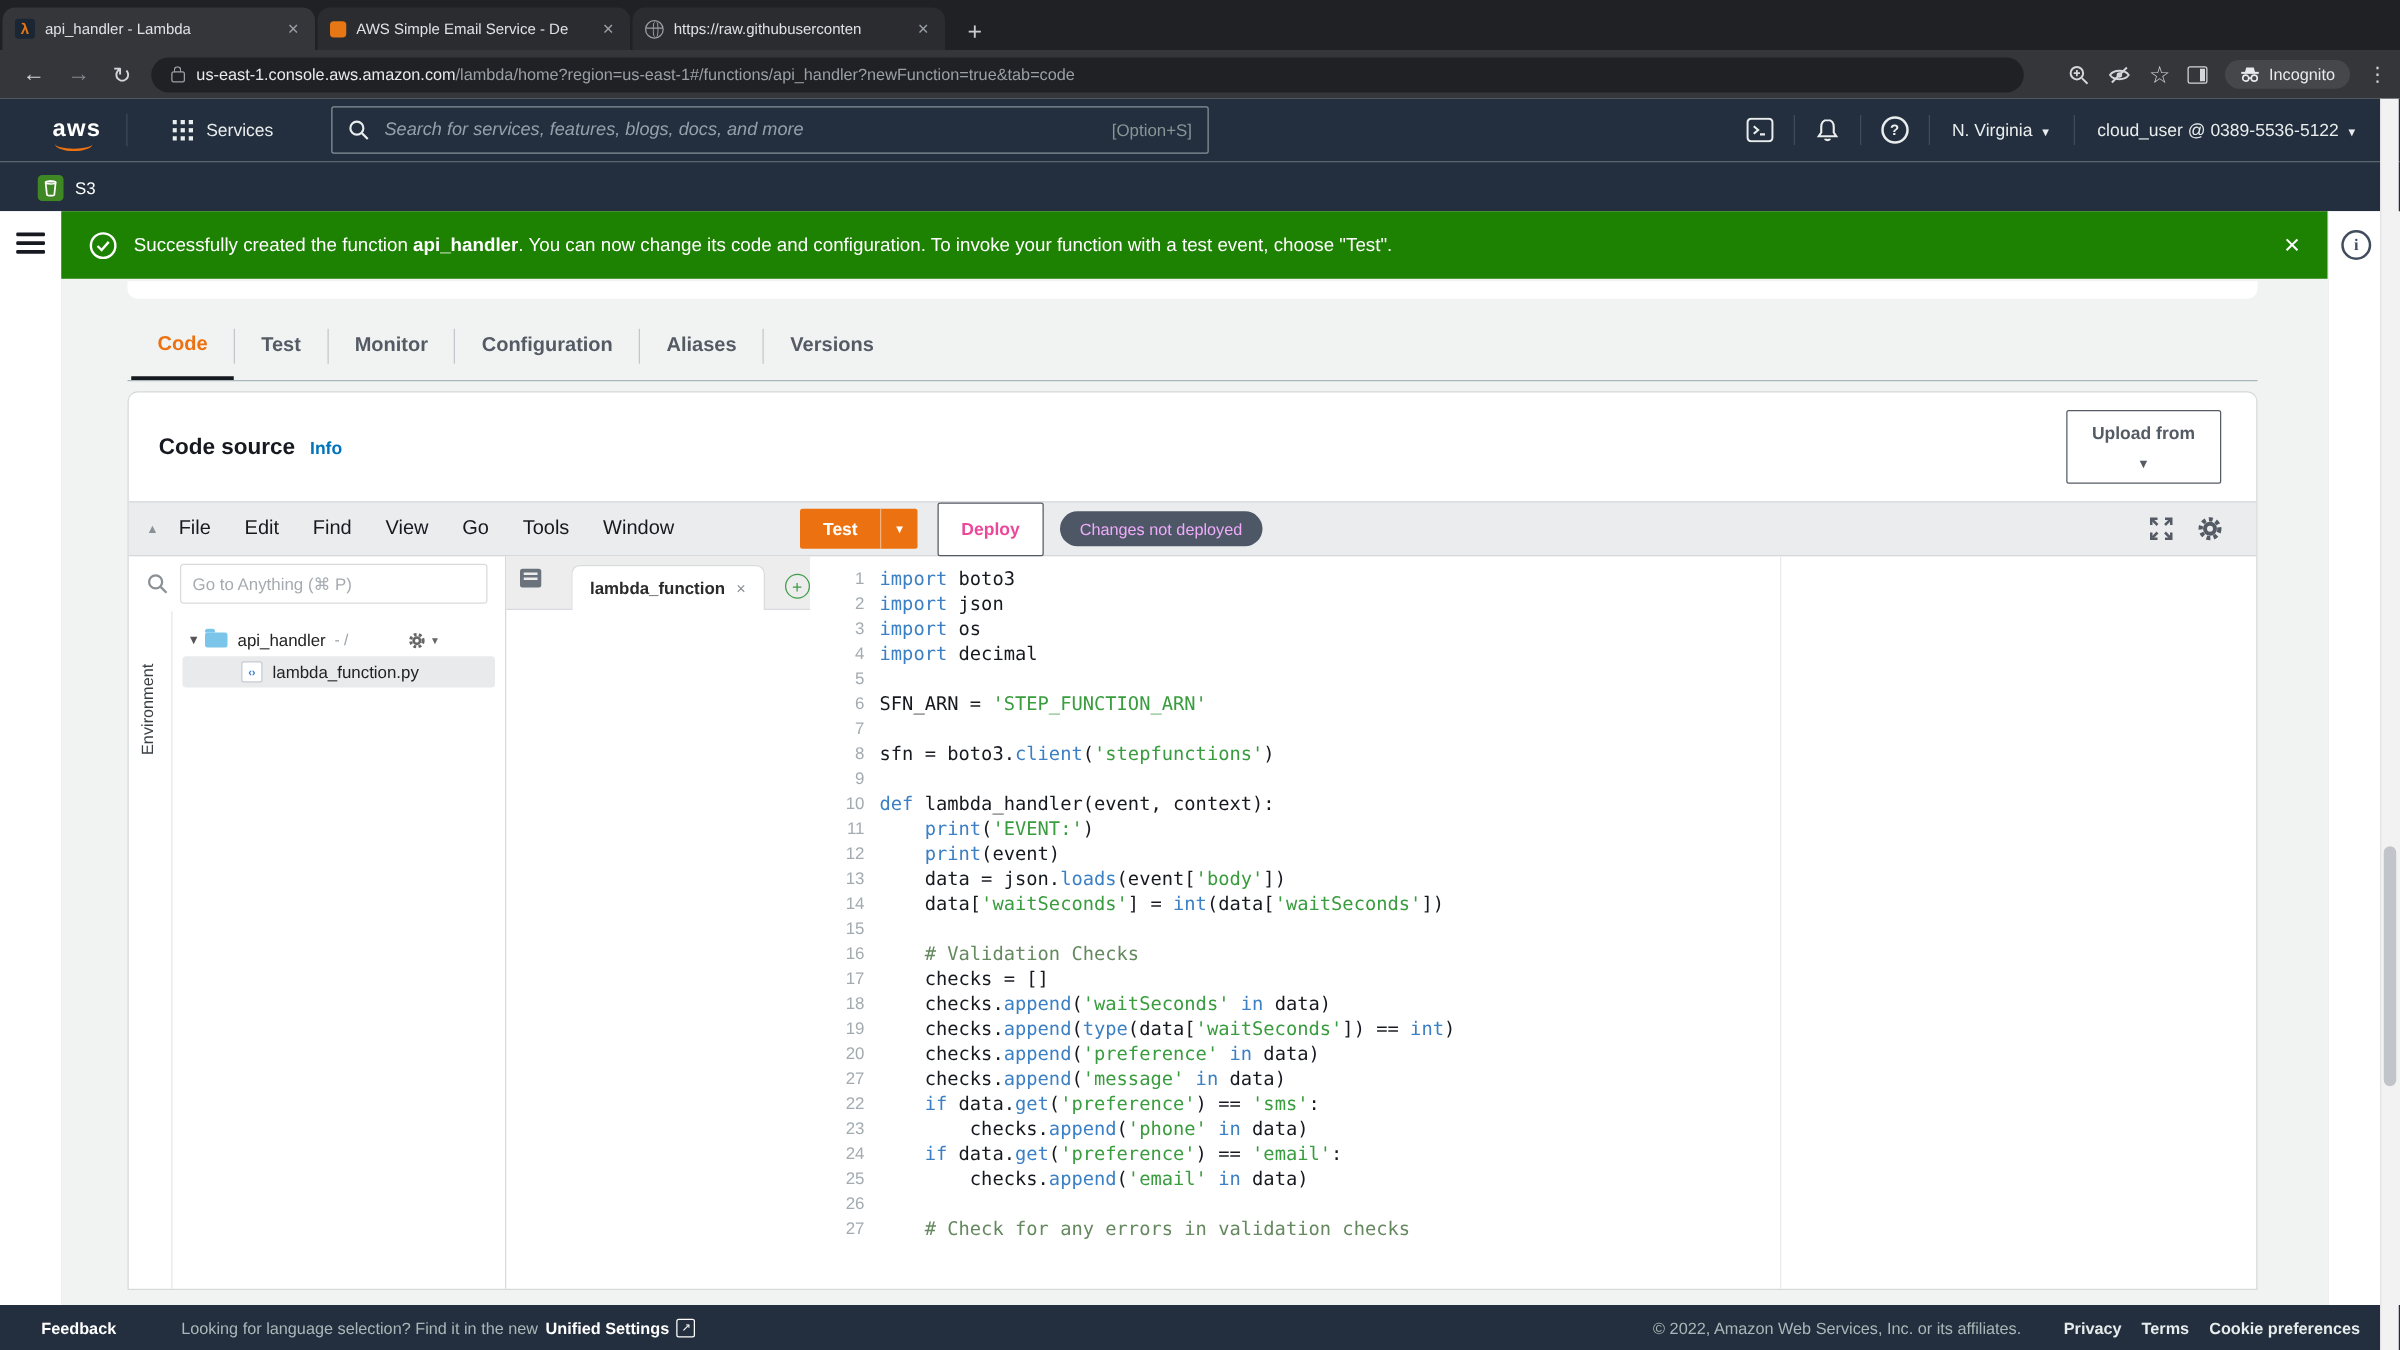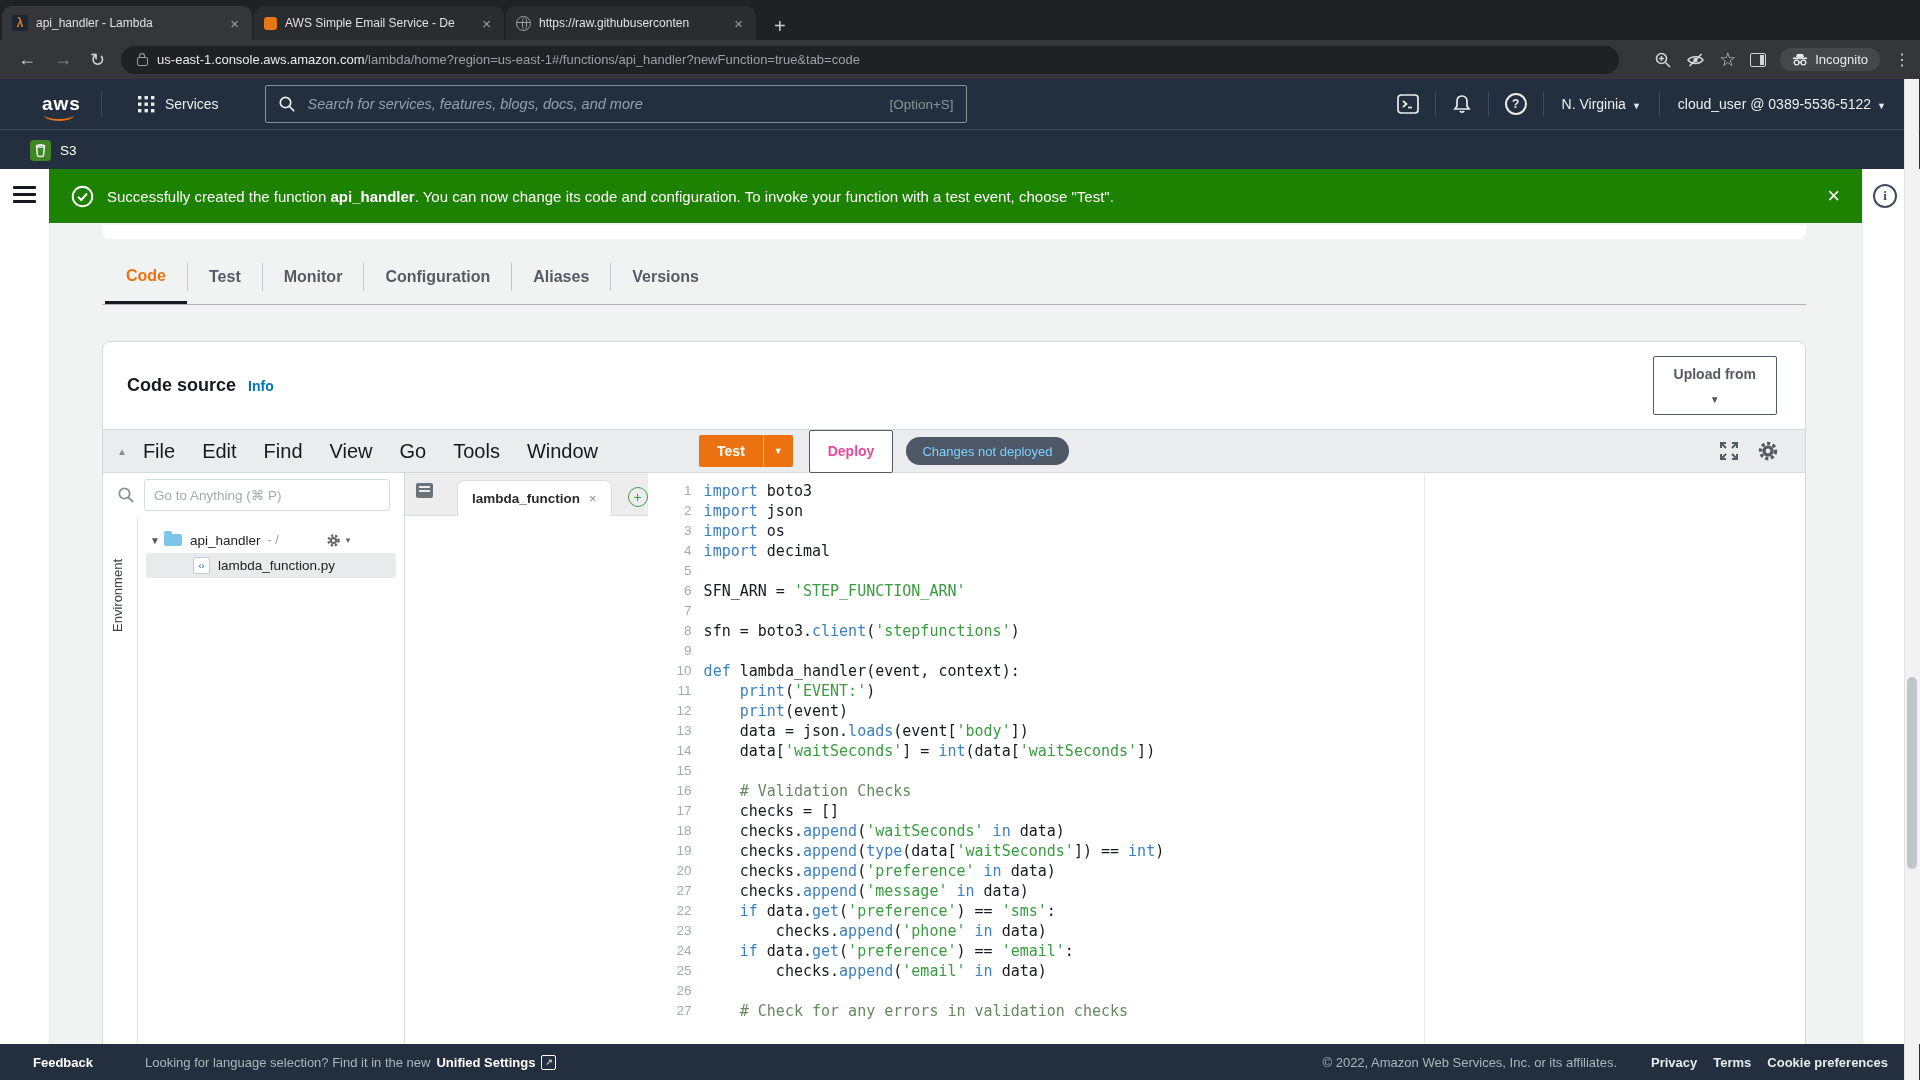--- a/index.html
+++ b/index.html
@@ -81,7 +81,7 @@
   .fn-tabs-border{position:absolute;left:102px;top:135px;width:1704px;height:1px;background:#aab7b8;}
 
   
-  .card{position:absolute;left:102px;top:172px;width:1704px;height:719px;background:#fff;
+  .card{position:absolute;left:102px;top:144px;width:1704px;height:719px;background:#fff;
     border:1px solid #d5d9d9;border-radius:8px 8px 0 0;box-sizing:border-box;overflow:hidden;}
   .card-head{height:87px;display:flex;align-items:center;padding:0 28px 0 24px;}
   .card-title{font-size:18px;font-weight:bold;color:#16191f;}

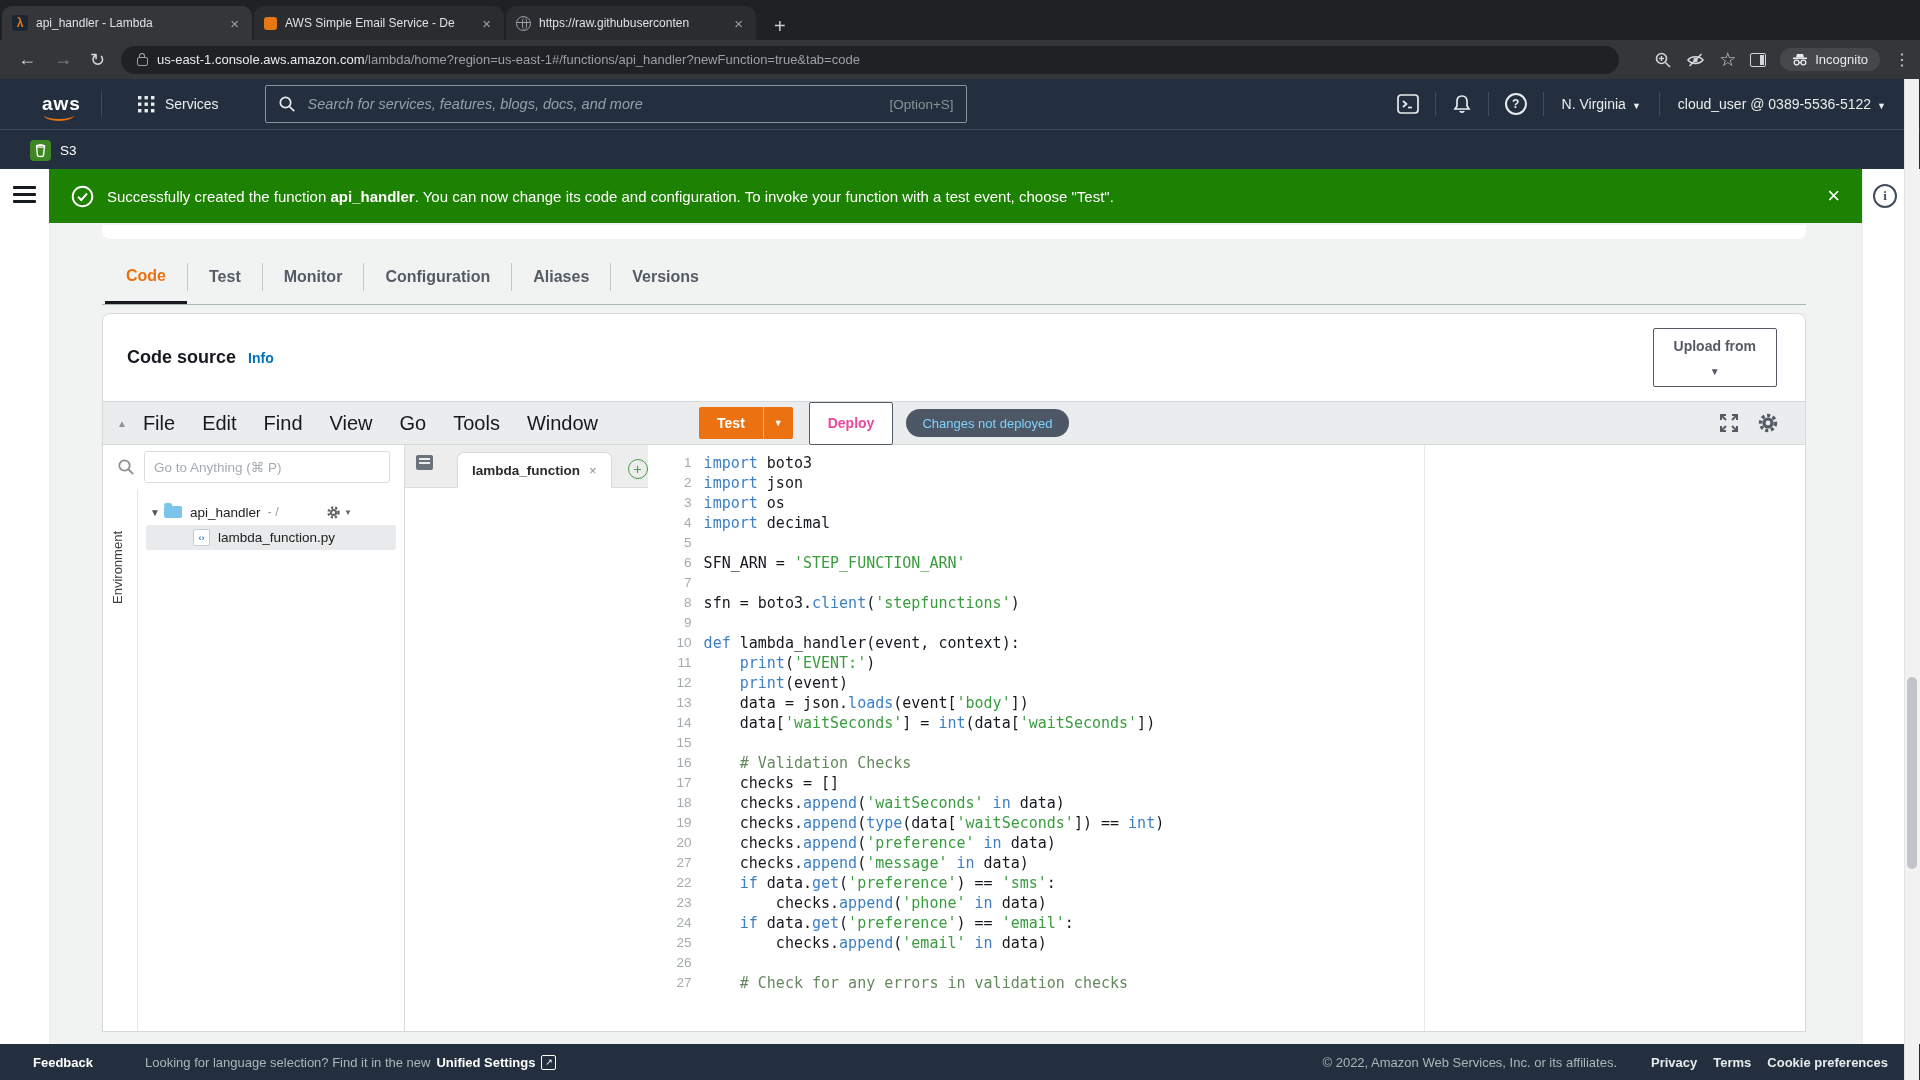--- a/index.html
+++ b/index.html
@@ -93,7 +93,7 @@
   .menubar{height:44px;background:#ebeced;border-top:1px solid #d5d9d9;border-bottom:1px solid #d5d9d9;
     display:flex;align-items:center;padding:0 26px 0 14px;box-sizing:border-box;}
   .collapse-tri{color:#879196;font-size:10px;margin-right:16px;}
-  .menu-item{font-size:20px;color:#16191f;margin-right:27px;}
+  .menu-item{font-size:16px;color:#16191f;margin-right:27px;}
   .test-btn{margin-left:74px;display:flex;align-items:stretch;background:#ec7211;border-radius:2px;overflow:hidden;height:32px;}
   .test-main{display:flex;align-items:center;padding:0 18px;color:#fff;font-size:14px;font-weight:bold;}
   .test-caret{display:flex;align-items:center;padding:0 10px;border-left:1px solid rgba(255,255,255,0.45);color:#fff;font-size:9px;}

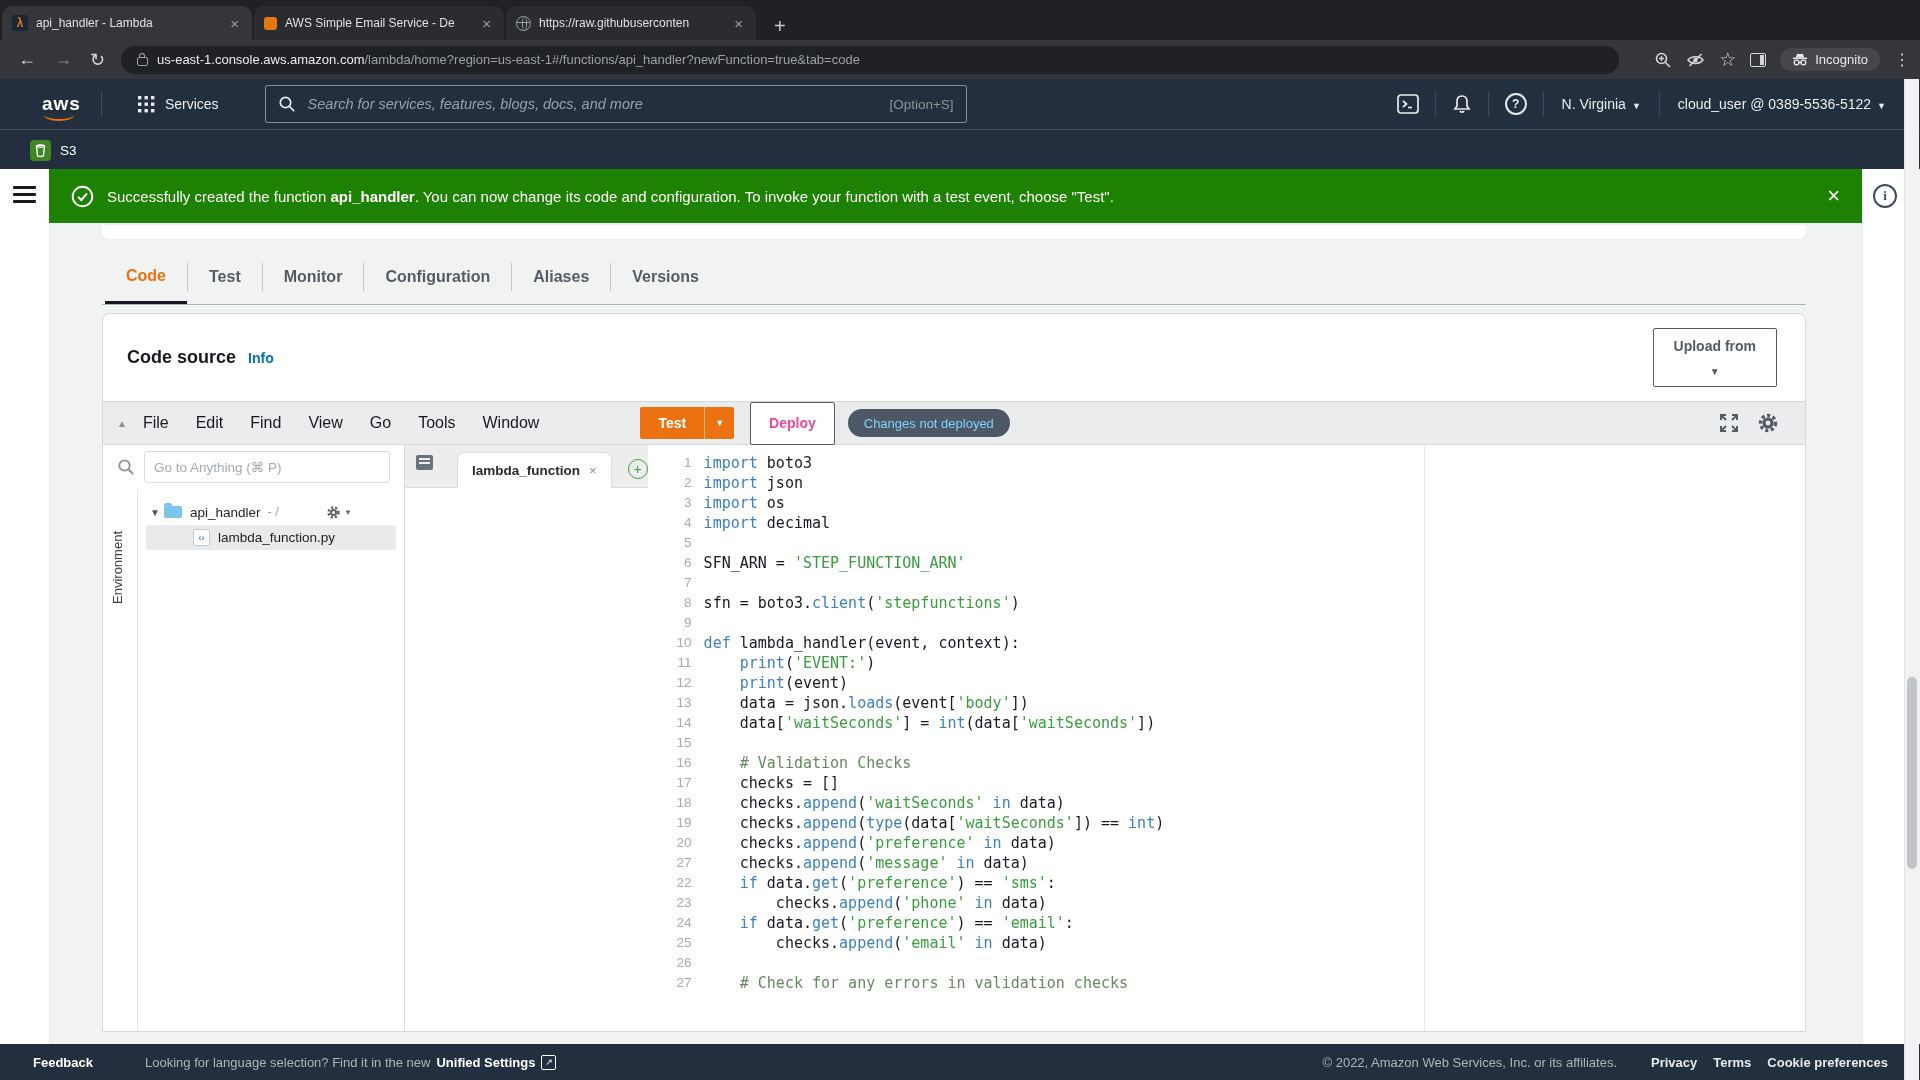--- a/index.html
+++ b/index.html
@@ -100,7 +100,7 @@
   .deploy-btn{margin-left:16px;height:43px;display:flex;align-items:center;padding:0 18px;border:1px solid #545b64;
     border-radius:2px;background:#fff;color:#ec4899;font-size:14px;font-weight:bold;box-sizing:border-box;}
   .changes-badge{margin-left:13px;height:28px;display:flex;align-items:center;padding:0 16px;background:#4d5766;
-    border-radius:15px;color:#7dd3fc;font-size:13px;}
+    border-radius:15px;color:#f0abfc;font-size:13px;}
   .menubar-right{margin-left:auto;display:flex;align-items:center;gap:18px;}
 
   .card-body{display:flex;height:588px;}

